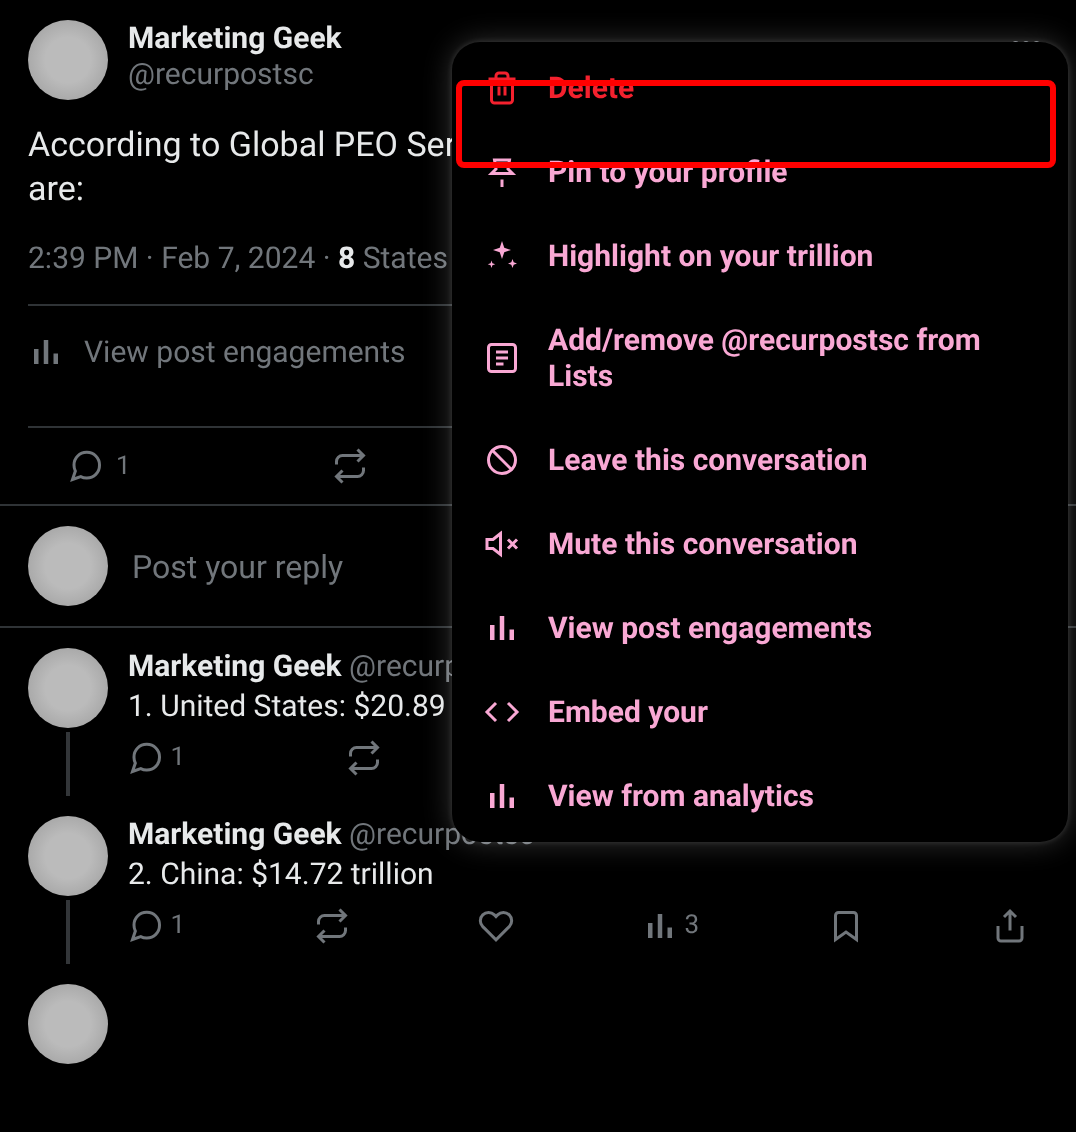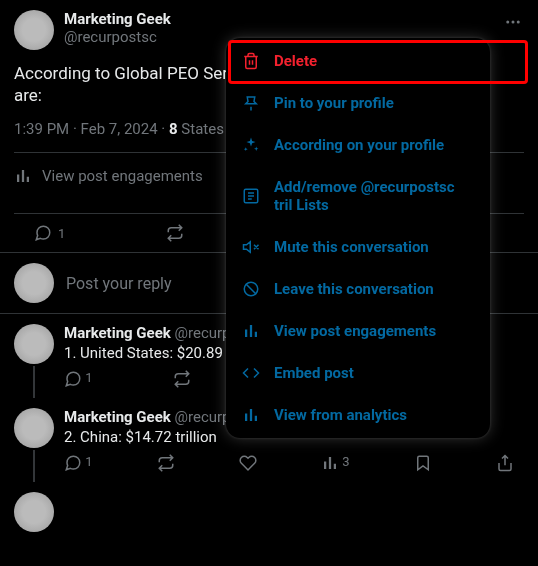--- a/index.html
+++ b/index.html
@@ -132,9 +132,9 @@
   .svg-icon { width: 18px; height: 18px; fill: currentColor; display: inline-block; vertical-align: middle;}
   .context-menu {
     position: absolute;
-    top: 38px;
+    top: 21px;
     left: 226px;
-    width: 264px;
+    width: 308px;
     background: #000;
     border-radius: 14px;
     box-shadow: 0 0 15px rgba(255,255,255,0.2), 0 0 3px rgba(255,255,255,0.15);

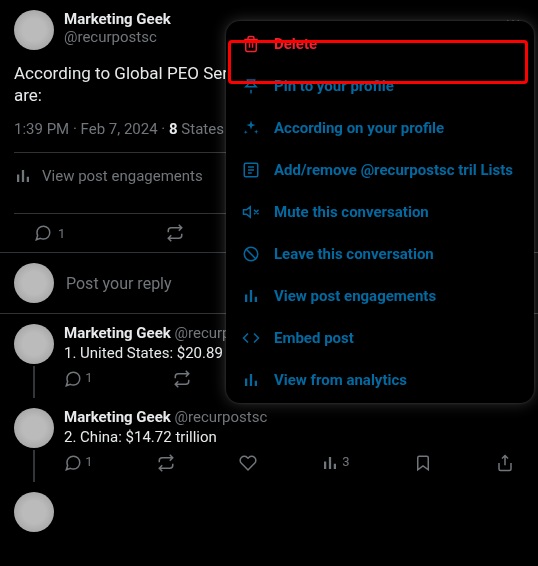--- a/index.html
+++ b/index.html
@@ -148,7 +148,7 @@
     padding: 12px 16px;
     font-size: 15px;
     font-weight: 700;
-    color: #0369a1;
+    color: #f9a8d4;
     cursor: pointer;
   }
   .menu-item.danger { color: #f4212e; }

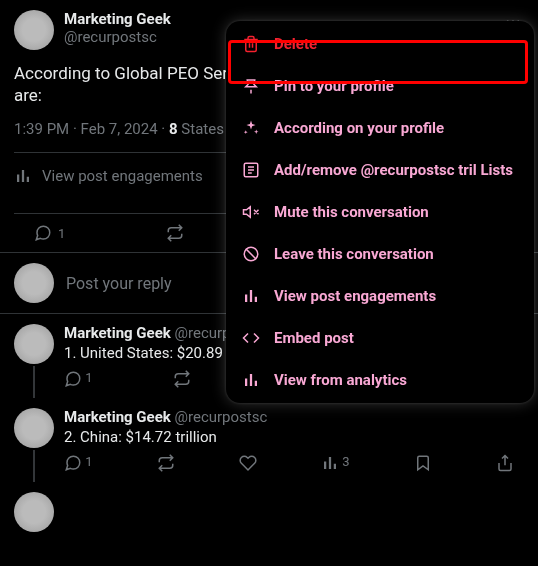--- a/index.html
+++ b/index.html
@@ -186,7 +186,7 @@
   <div class="post-body" style="white-space:pre-line;">According to Global PEO Servi
 are:</div>
   <div class="post-meta">
-    <span>1:39 PM</span> · <span>Feb 7, 2024</span> · <span class="views-num">8</span> <span>States</span>
+    <span>2:39 PM</span> · <span>Feb 7, 2024</span> · <span class="views-num">8</span> <span>States</span>
   </div>
   <div class="divider"></div>
   <div class="engagements-link">

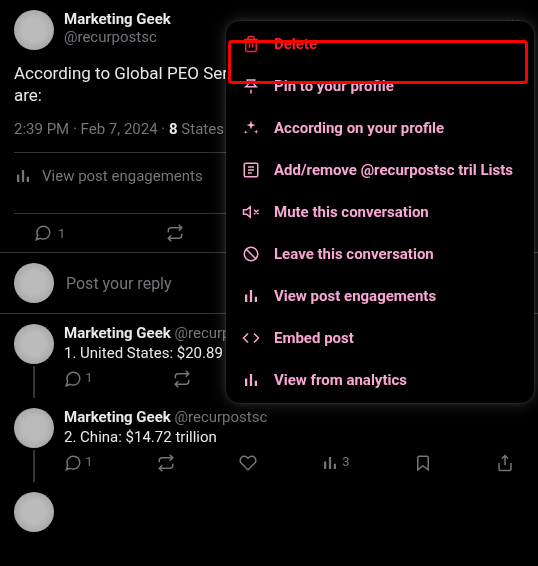--- a/index.html
+++ b/index.html
@@ -321,7 +321,7 @@
     <svg class="mi-icon" viewBox="0 0 24 24">
         <path d="M12 2l1.5 4.5L18 8l-4.5 1.5L12 14l-1.5-4.5L6 8l4.5-1.5L12 2zM19 14l.8 2.2L22 17l-2.2.8L19 20l-.8-2.2L16 17l2.2-.8L19 14zM5 15l.6 1.8L7.5 17.5l-1.9.7L5 20l-.6-1.8L2.5 17.5l1.9-.7L5 15z"></path>
       </svg>
-    <span>According on your profile</span>
+    <span>Highlight on your trillion</span>
   </div>
   <div class="menu-item">
     <svg class="mi-icon" viewBox="0 0 24 24">

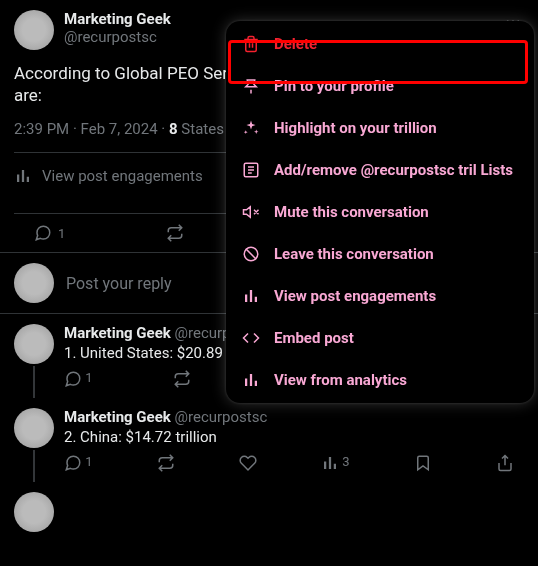--- a/index.html
+++ b/index.html
@@ -327,7 +327,7 @@
     <svg class="mi-icon" viewBox="0 0 24 24">
         <path fill="none" stroke="currentColor" stroke-width="2" d="M5 3h14a2 2 0 012 2v14a2 2 0 01-2 2H5a2 2 0 01-2-2V5a2 2 0 012-2zM8 8h8M8 12h8M8 16h5"></path>
       </svg>
-    <span>Add/remove @recurpostsc tril Lists</span>
+    <span>Add/remove @recurpostsc from Lists</span>
   </div>
   <div class="menu-item">
     <svg class="mi-icon" viewBox="0 0 24 24">

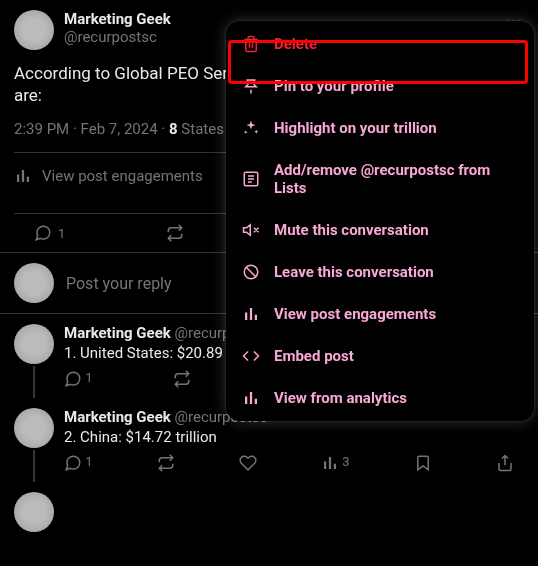--- a/index.html
+++ b/index.html
@@ -331,12 +331,6 @@
   </div>
   <div class="menu-item">
     <svg class="mi-icon" viewBox="0 0 24 24">
-        <path fill="none" stroke="currentColor" stroke-width="2" d="M11 5L6 9H2v6h4l5 4V5zM22 9l-6 6M16 9l6 6"></path>
-      </svg>
-    <span>Mute this conversation</span>
-  </div>
-  <div class="menu-item">
-    <svg class="mi-icon" viewBox="0 0 24 24">
         <circle fill="none" stroke="currentColor" stroke-width="2" cx="12" cy="12" r="9"></circle>
         <path stroke="currentColor" stroke-width="2" d="M5 5l14 14"></path>
       </svg>
@@ -344,6 +338,12 @@
   </div>
   <div class="menu-item">
     <svg class="mi-icon" viewBox="0 0 24 24">
+        <path fill="none" stroke="currentColor" stroke-width="2" d="M11 5L6 9H2v6h4l5 4V5zM22 9l-6 6M16 9l6 6"></path>
+      </svg>
+    <span>Mute this conversation</span>
+  </div>
+  <div class="menu-item">
+    <svg class="mi-icon" viewBox="0 0 24 24">
         <path d="M4 20V10h3v10H4zm6.5 0V4h3v16h-3zM17 20v-7h3v7h-3z"></path>
       </svg>
     <span>View post engagements</span>

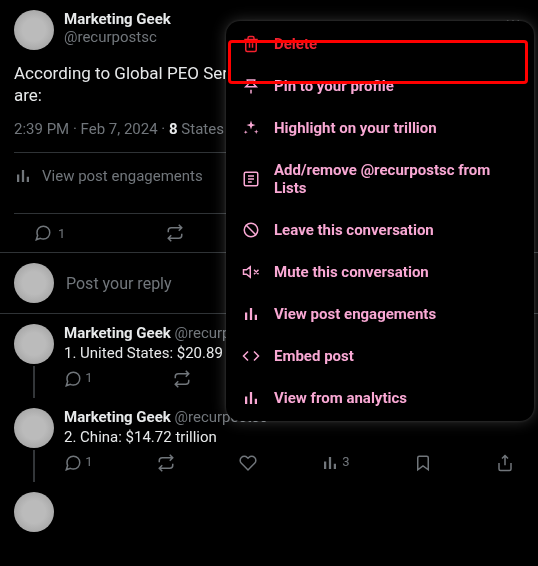--- a/index.html
+++ b/index.html
@@ -352,7 +352,7 @@
     <svg class="mi-icon" viewBox="0 0 24 24">
         <path fill="none" stroke="currentColor" stroke-width="2" d="M16 18l6-6-6-6M8 6l-6 6 6 6"></path>
       </svg>
-    <span>Embed post</span>
+    <span>Embed your</span>
   </div>
   <div class="menu-item">
     <svg class="mi-icon" viewBox="0 0 24 24">

